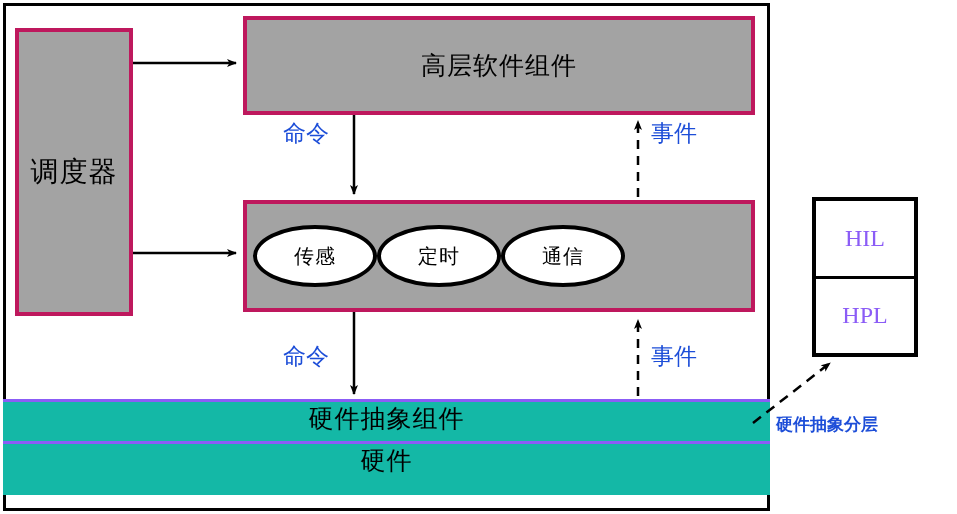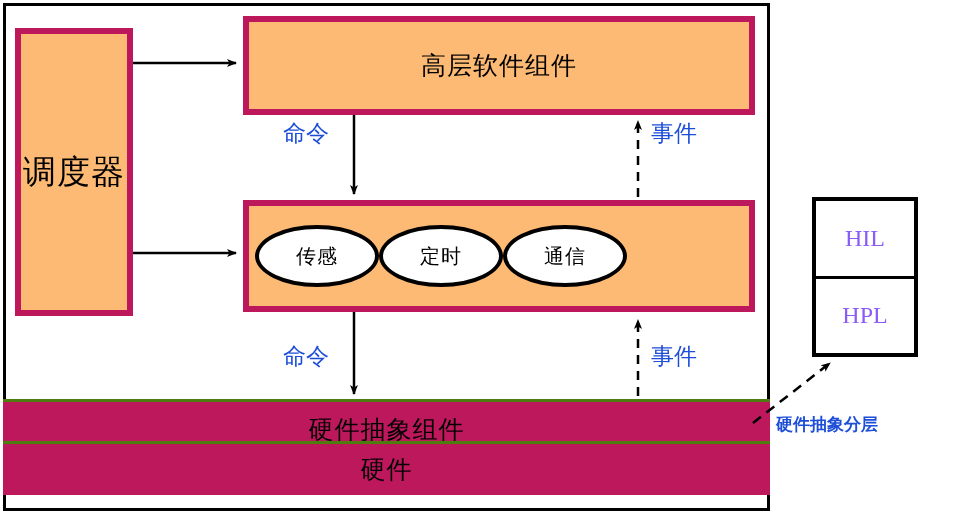--- a/index.html
+++ b/index.html
@@ -21,8 +21,8 @@
   .box {
     position: absolute;
     box-sizing: border-box;
-    border: 6px solid #be185d;
-    background: #fdba74;
+    border: 4px solid #be185d;
+    background: #a3a3a3;
     display: flex;
     align-items: center;
     justify-content: center;

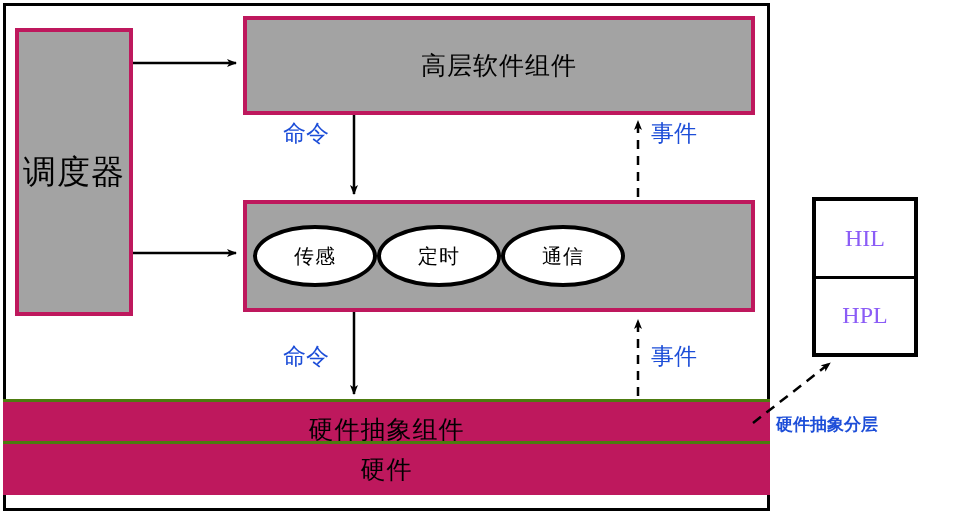--- a/index.html
+++ b/index.html
@@ -50,7 +50,7 @@
     flex-direction: column;
   }
   #scheduler-box .label-cn {
-    font-size: 33px;
+    font-size: 28px;
     line-height: 36px;
     text-align: center;
   }

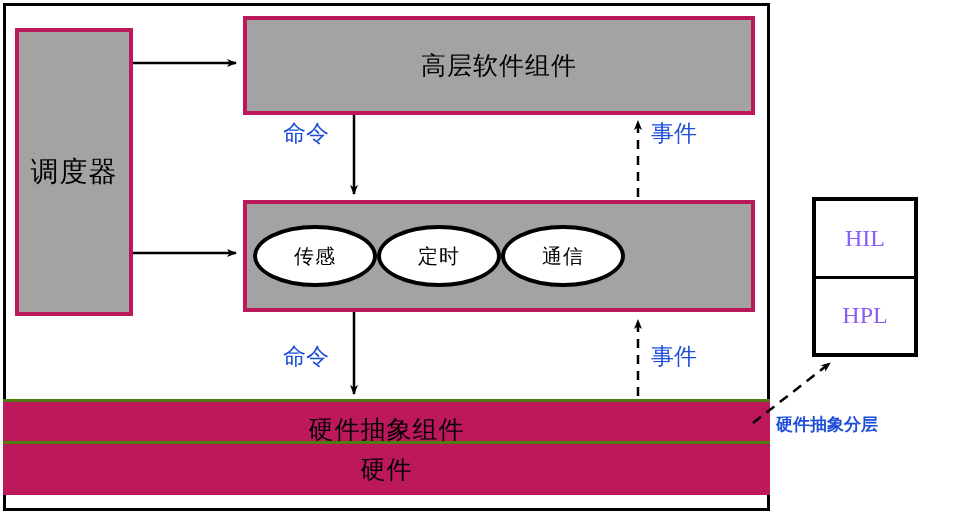--- a/index.html
+++ b/index.html
@@ -86,10 +86,9 @@
     box-sizing: border-box;
     left: 3px;
     width: 767px;
-    border-top: 3px solid #4d7c0f;
-    background: #be185d;
-    display: flex;
-    align-items: center;
+    border-top: 3px solid #8b5cf6;
+    background: #14b8a6;
+    display: flex;
     justify-content: center;
   }
   #hw-abstraction-bar { top: 399px; height: 58px; }

